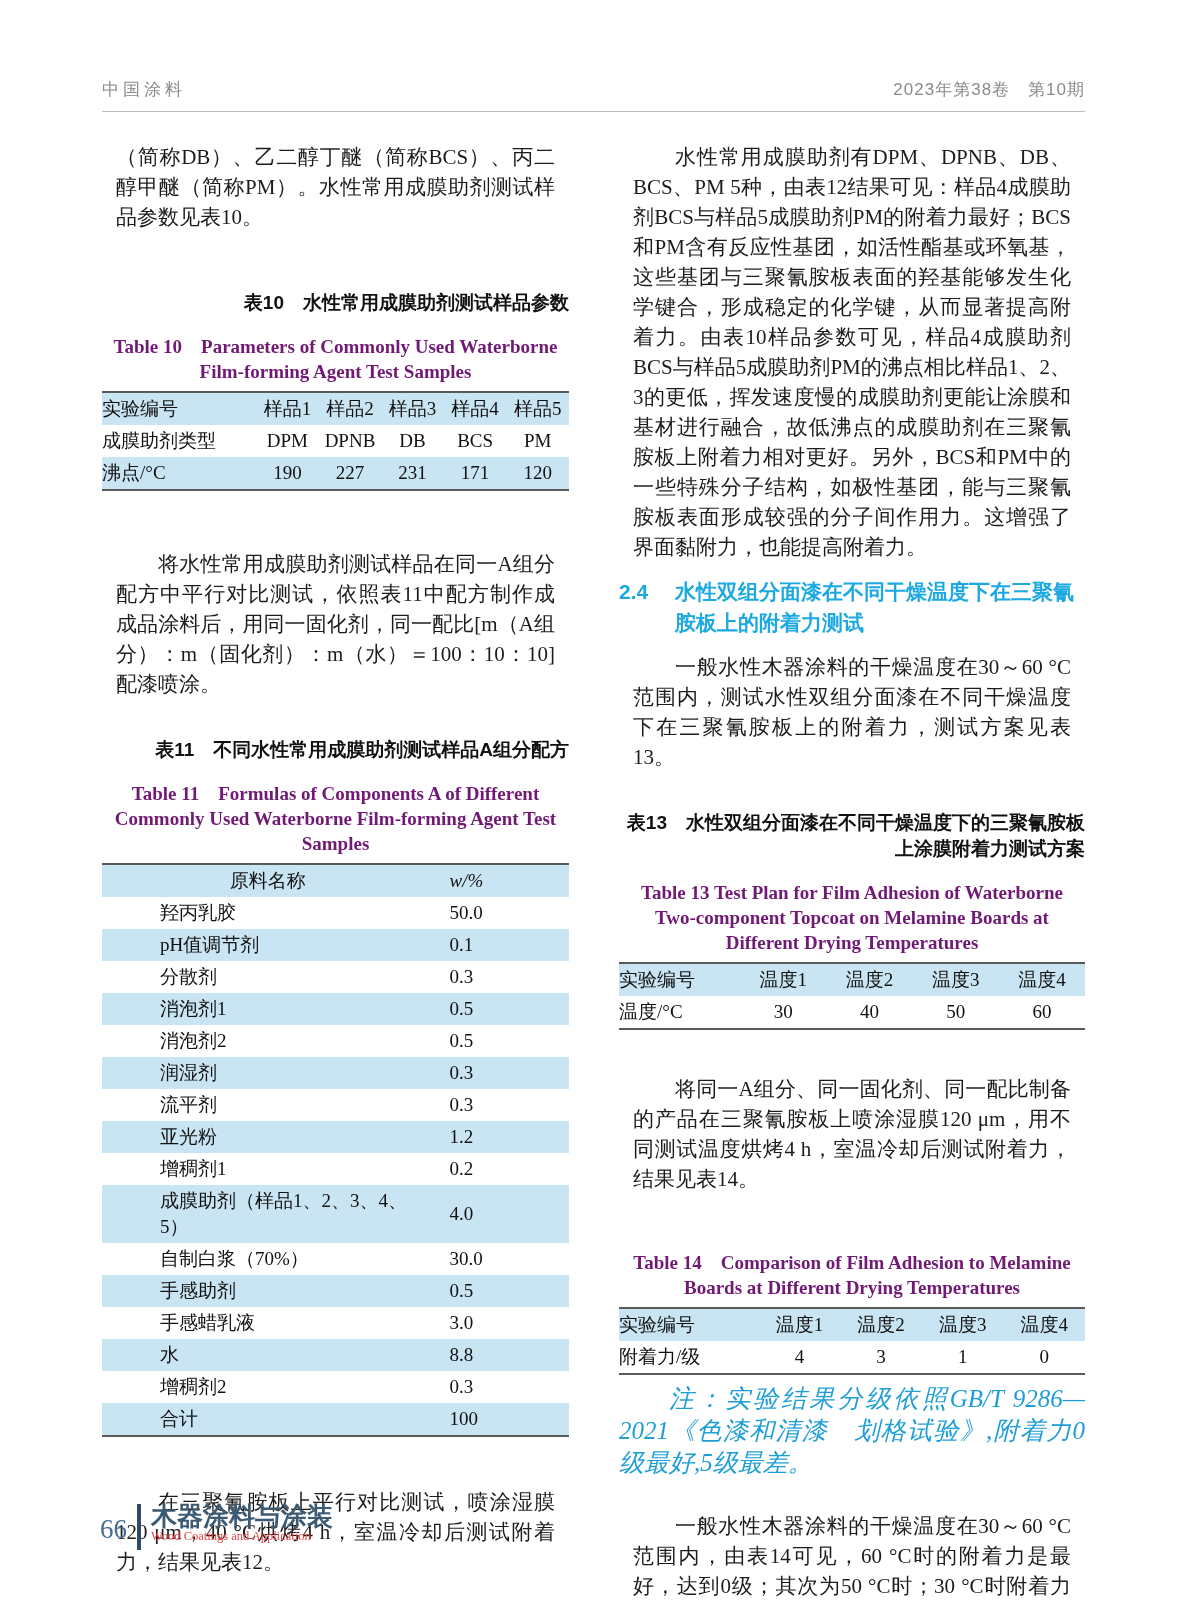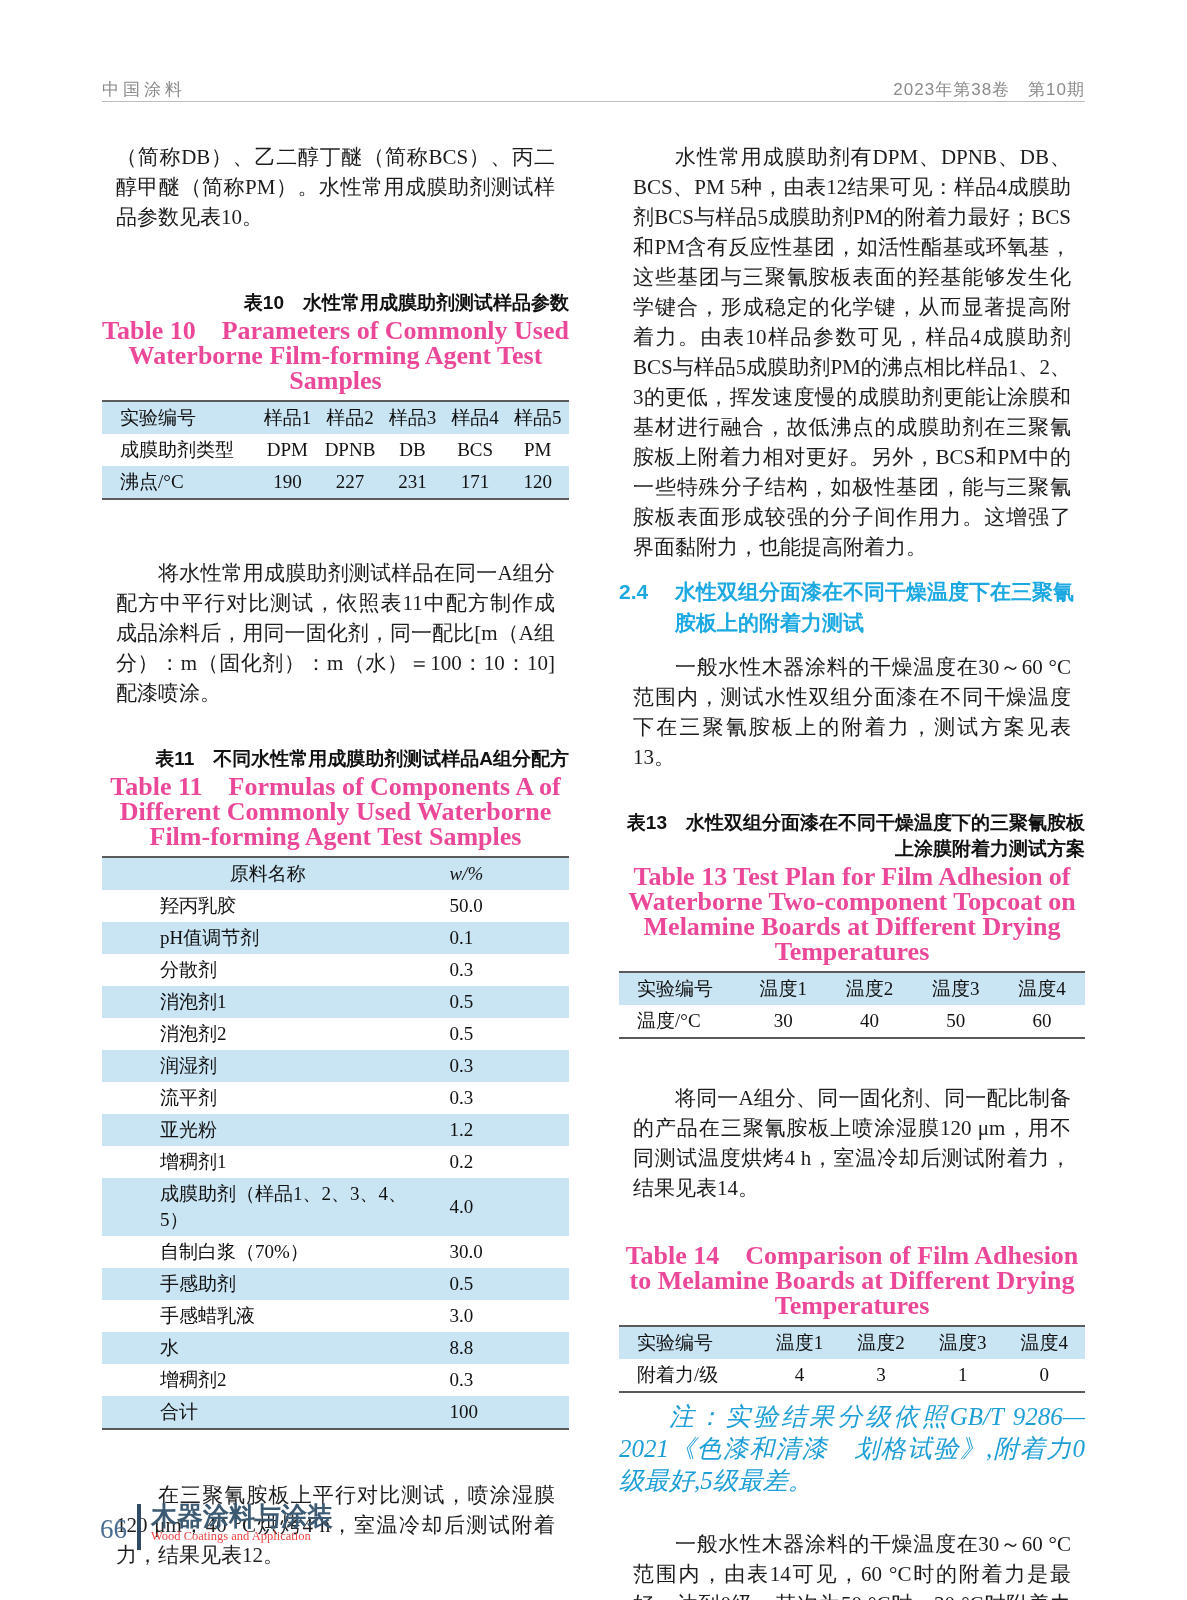--- a/index.html
+++ b/index.html
@@ -16,6 +16,7 @@
   .header{
     position:absolute;left:102px;right:102px;top:78px;
     display:flex;justify-content:space-between;align-items:flex-end;
+    padding-bottom:10px;
     border-bottom:1px solid #bdbdbd;
     color:#8a8a8a;
     font-family:"Liberation Sans","DejaVu Sans",sans-serif;

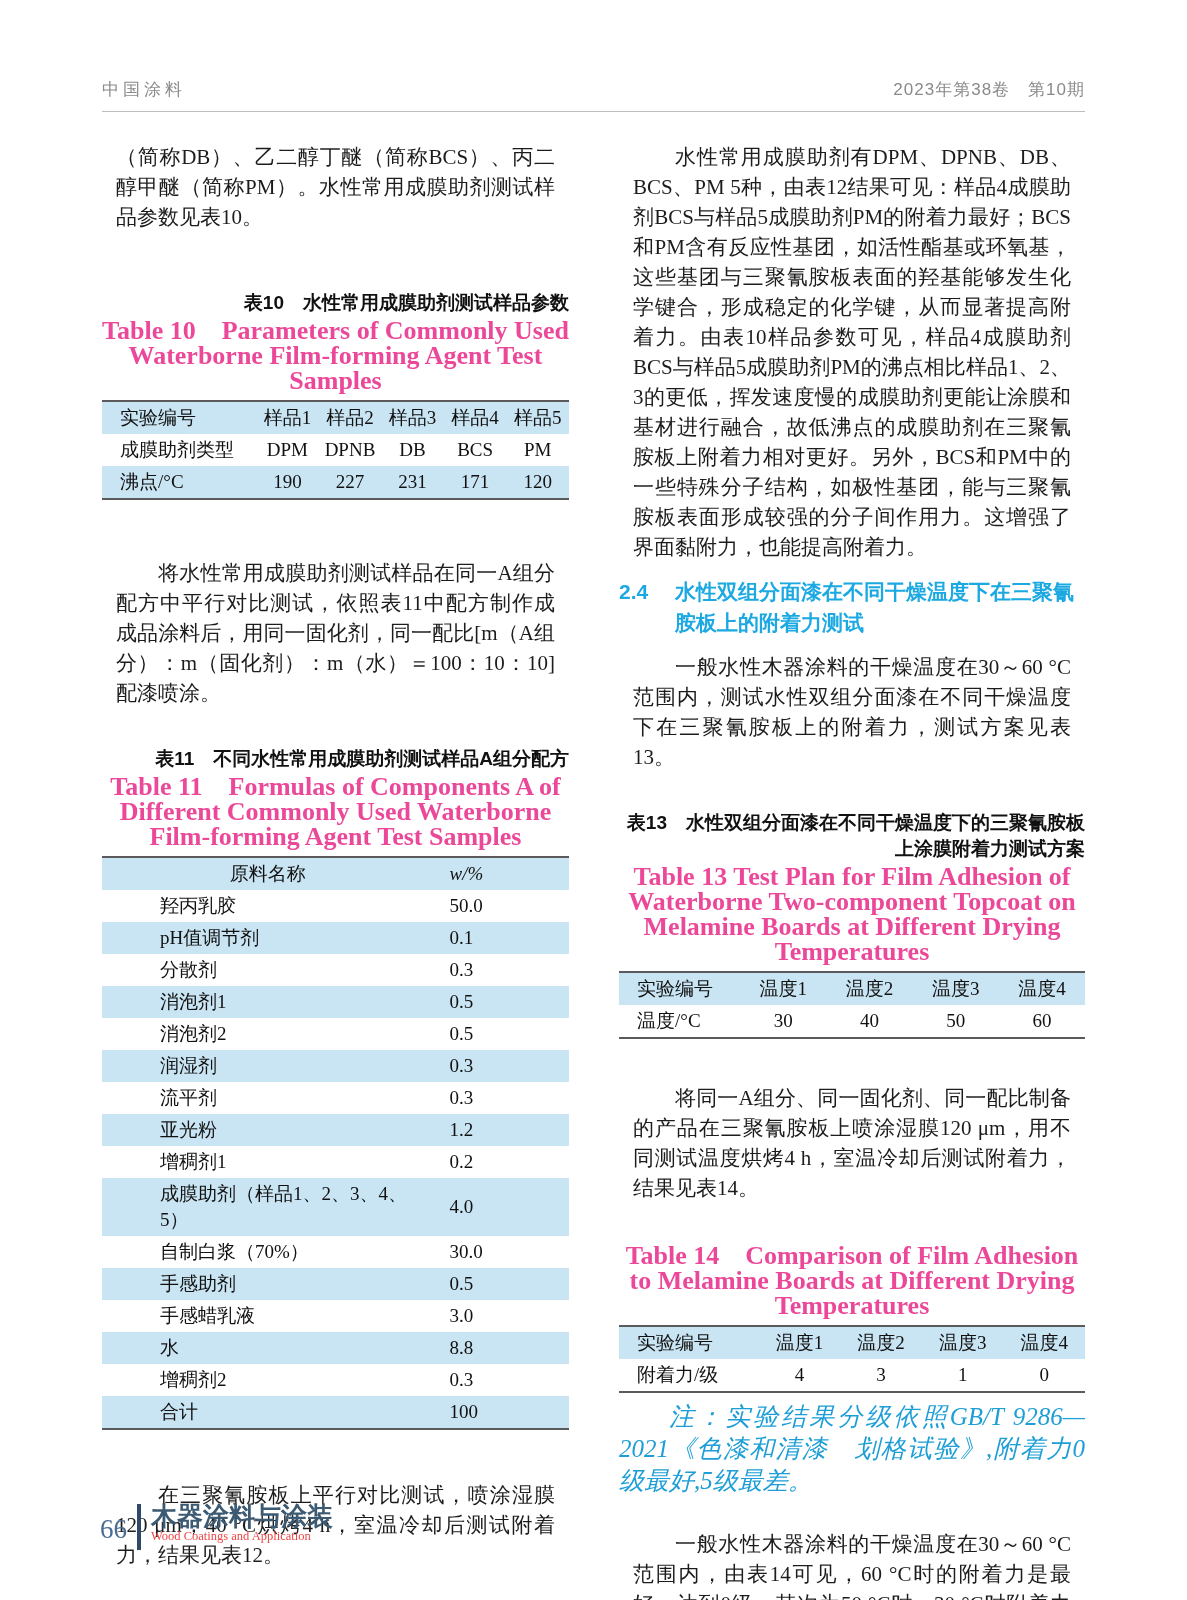--- a/index.html
+++ b/index.html
@@ -45,9 +45,9 @@
     font-weight:bold;font-size:19px;line-height:26px;color:#111;
   }
   .cap-en{
-    margin:2px 0 0 0;text-align:center;
-    font-family:"Liberation Serif","DejaVu Serif",serif;
-    font-weight:bold;font-size:26px;line-height:25px;color:#ec4899;
+    margin:18px 0 0 0;text-align:center;
+    font-family:"Liberation Serif","DejaVu Serif",serif;
+    font-weight:bold;font-size:19px;line-height:25px;color:#701a75;
   }
   
   table.data{

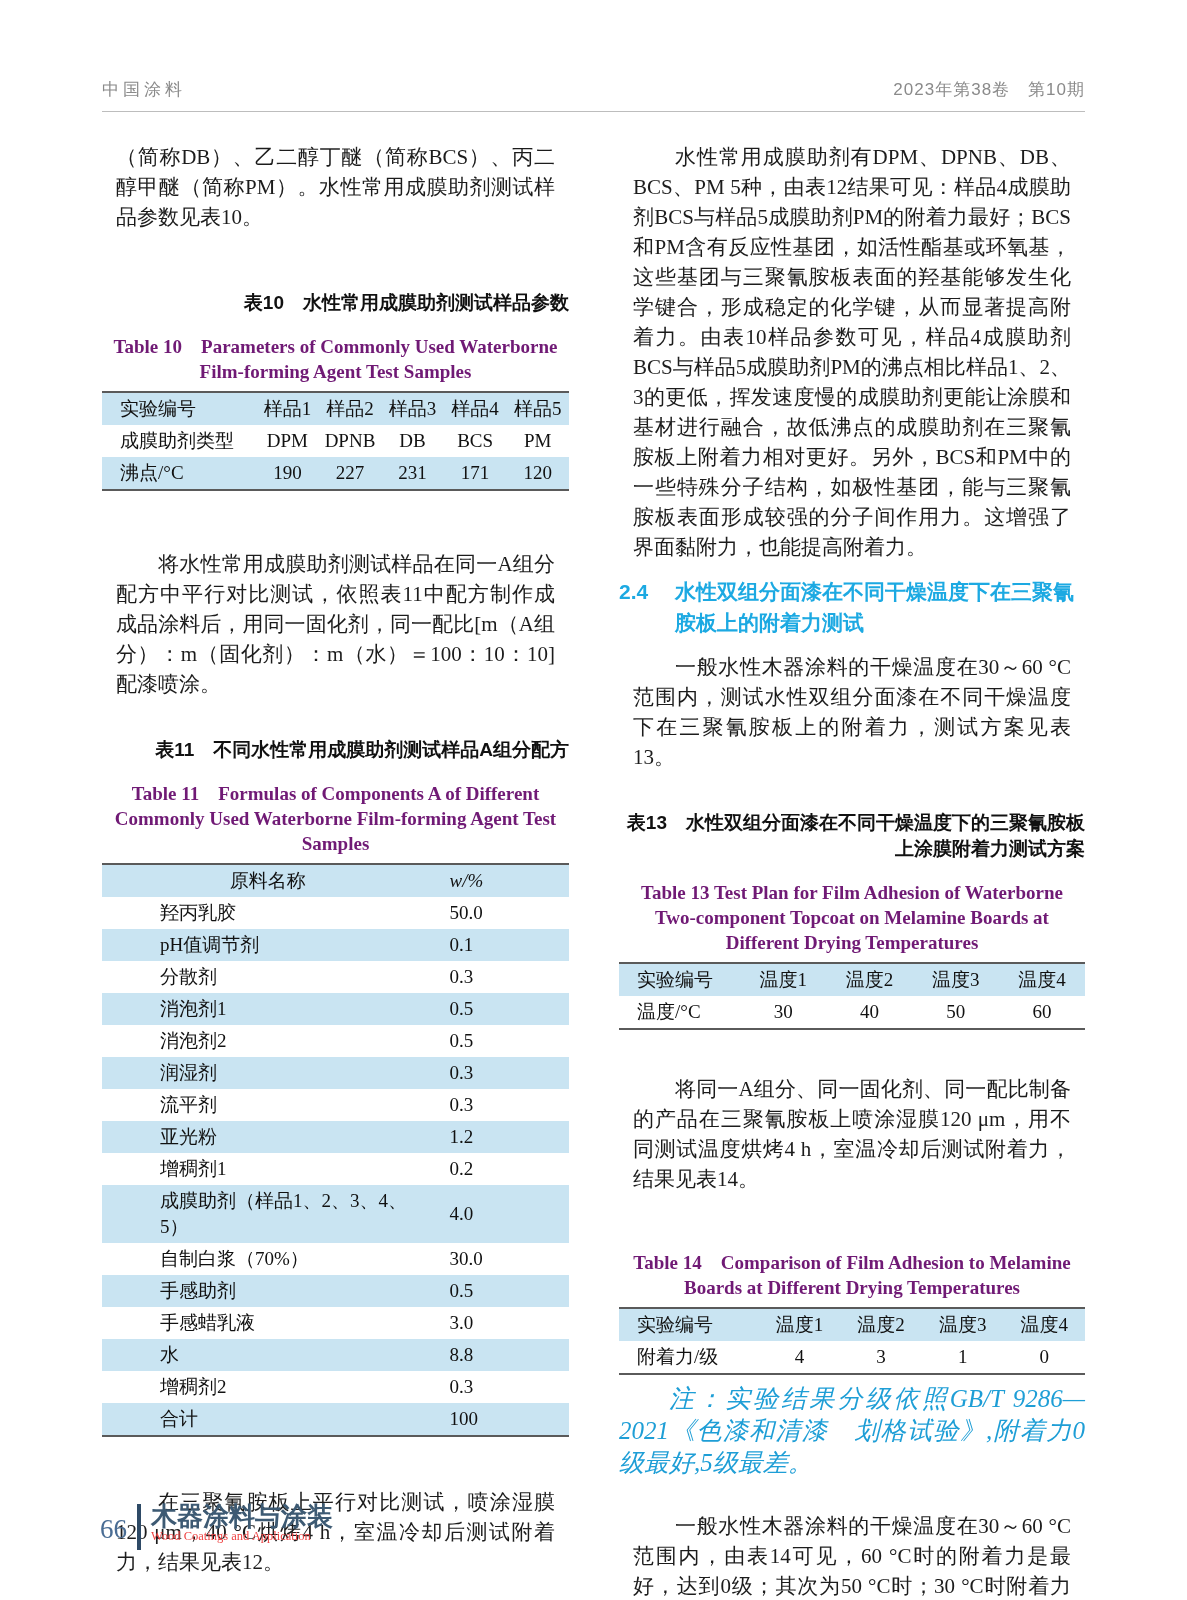--- a/index.html
+++ b/index.html
@@ -67,7 +67,7 @@
     overflow:hidden;white-space:nowrap;
   }
   table.data tr.blue{background:#c9e4f2;}
-  table.data .first{text-align:left;padding-left:18px;}
+  table.data .first{text-align:left;padding-left:0;}
   
   table.formula td{white-space:normal;}
   table.formula td.name{text-align:left;padding-left:58px;}

